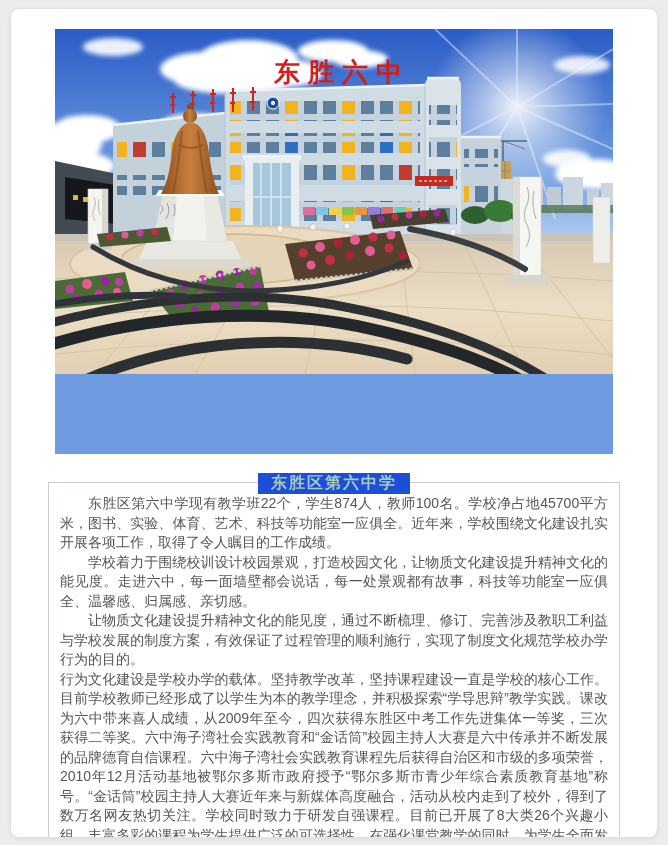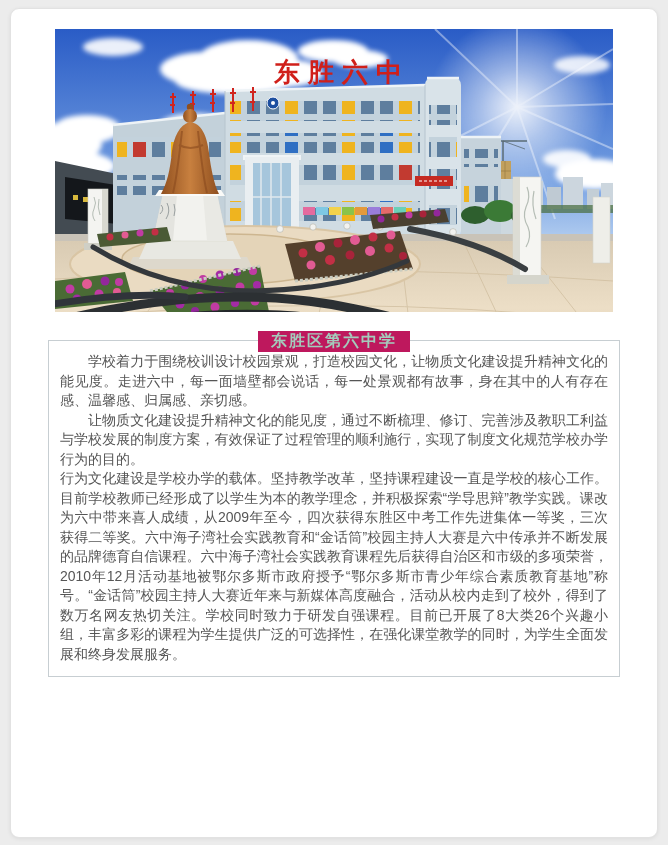--- a/index.html
+++ b/index.html
@@ -19,7 +19,7 @@
     overflow:hidden;
   }
   .photo{
-    width:558px;height:283px;
+    width:558px;height:425px;
     margin:20px auto 0;
     overflow:hidden;
     background:#6f9be0;

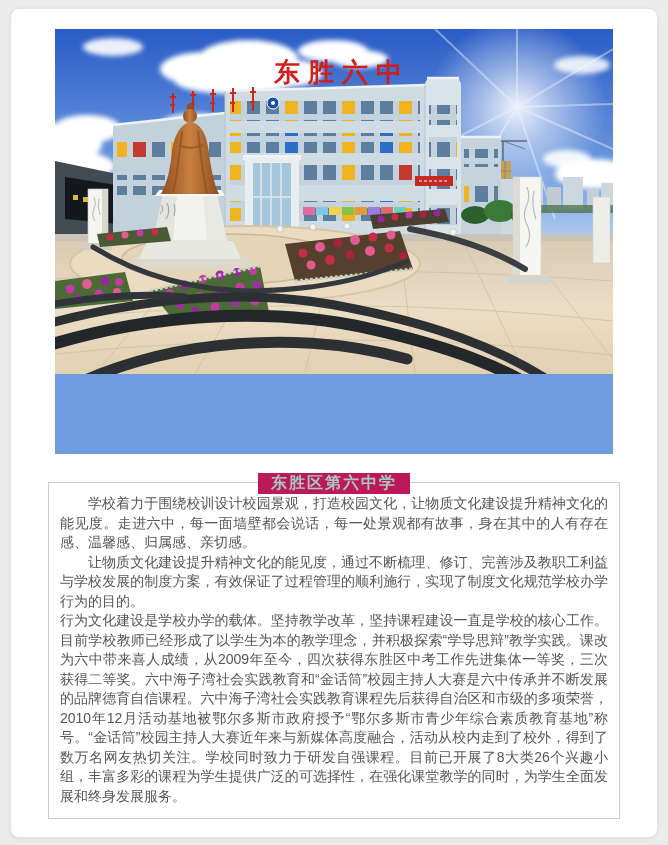--- a/index.html
+++ b/index.html
@@ -36,7 +36,7 @@
     position:absolute;
     top:-10px;left:50%;
     transform:translateX(-50%);
-    background:#be185d;
+    background:#1d4ed8;
     padding:0 13px;
     color:#a4cbbc;
     font-size:16px;

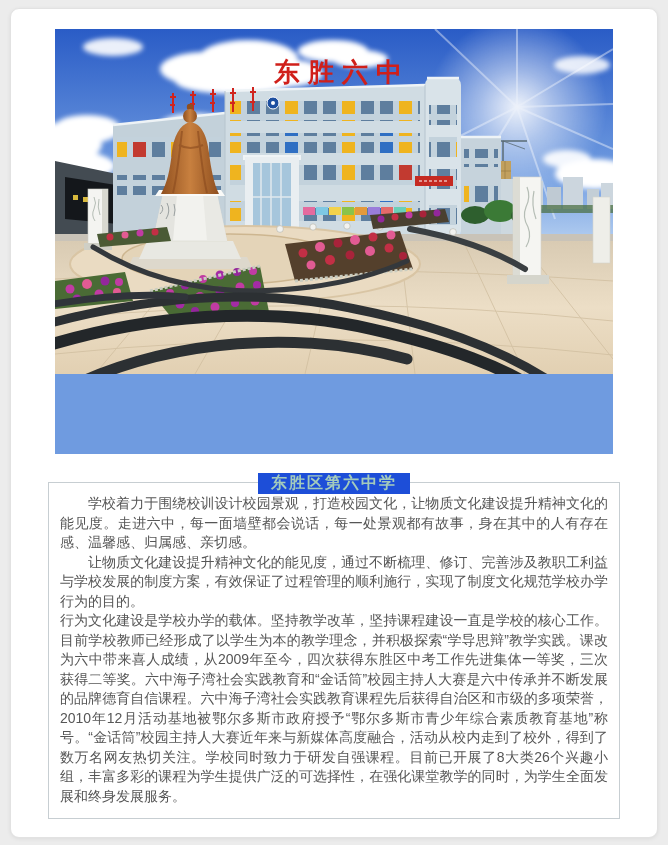--- a/index.html
+++ b/index.html
@@ -399,6 +399,7 @@
   <div class="content-box">
     <div class="box-title">东胜区第六中学</div>
     <div>
+        <p class="para indent">东胜区第六中学现有教学班22个，学生874人，教师100名。学校净占地45700平方米，图书、实验、体育、艺术、科技等功能室一应俱全。近年来，学校围绕文化建设扎实开展各项工作，取得了令人瞩目的工作成绩。</p>
         <p class="para indent">学校着力于围绕校训设计校园景观，打造校园文化，让物质文化建设提升精神文化的能见度。走进六中，每一面墙壁都会说话，每一处景观都有故事，身在其中的人有存在感、温馨感、归属感、亲切感。</p>
         <p class="para indent">让物质文化建设提升精神文化的能见度，通过不断梳理、修订、完善涉及教职工利益与学校发展的制度方案，有效保证了过程管理的顺利施行，实现了制度文化规范学校办学行为的目的。</p>
         <p class="para">行为文化建设是学校办学的载体。坚持教学改革，坚持课程建设一直是学校的核心工作。目前学校教师已经形成了以学生为本的教学理念，并积极探索“学导思辩”教学实践。课改为六中带来喜人成绩，从2009年至今，四次获得东胜区中考工作先进集体一等奖，三次获得二等奖。六中海子湾社会实践教育和“金话筒”校园主持人大赛是六中传承并不断发展的品牌德育自信课程。六中海子湾社会实践教育课程先后获得自治区和市级的多项荣誉，2010年12月活动基地被鄂尔多斯市政府授予“鄂尔多斯市青少年综合素质教育基地”称号。“金话筒”校园主持人大赛近年来与新媒体高度融合，活动从校内走到了校外，得到了数万名网友热切关注。学校同时致力于研发自强课程。目前已开展了8大类26个兴趣小组，丰富多彩的课程为学生提供广泛的可选择性，在强化课堂教学的同时，为学生全面发展和终身发展服务。</p>

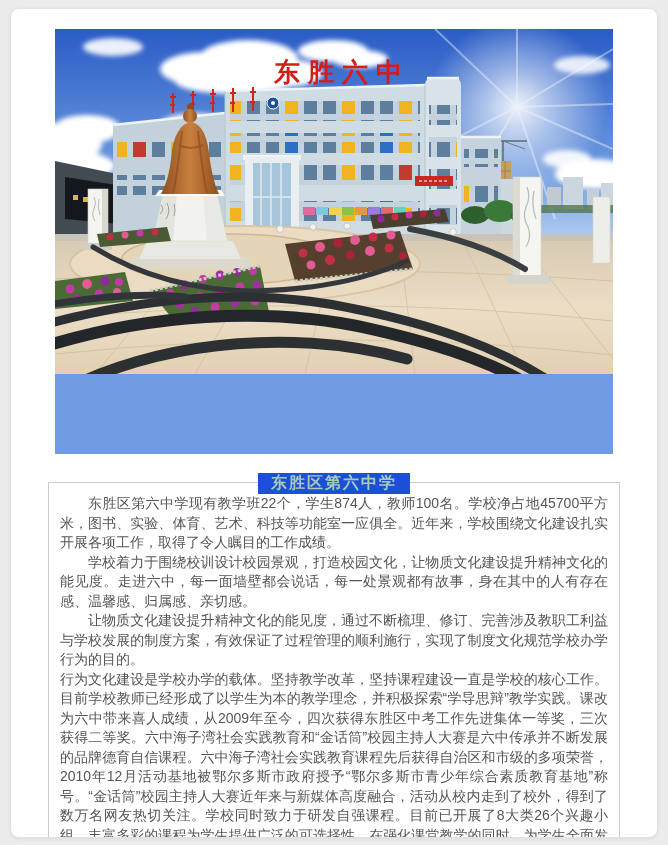--- a/index.html
+++ b/index.html
@@ -400,7 +400,7 @@
     <div class="box-title">东胜区第六中学</div>
     <div>
         <p class="para indent">东胜区第六中学现有教学班22个，学生874人，教师100名。学校净占地45700平方米，图书、实验、体育、艺术、科技等功能室一应俱全。近年来，学校围绕文化建设扎实开展各项工作，取得了令人瞩目的工作成绩。</p>
-        <p class="para indent">学校着力于围绕校训设计校园景观，打造校园文化，让物质文化建设提升精神文化的能见度。走进六中，每一面墙壁都会说话，每一处景观都有故事，身在其中的人有存在感、温馨感、归属感、亲切感。</p>
+        <p class="para indent">学校着力于围绕校训设计校园景观，打造校园文化，让物质文化建设提升精神文化的能见度。走进六中，每一面墙壁都会说话，每一处景观都有故事，科技等功能室一应俱全、温馨感、归属感、亲切感。</p>
         <p class="para indent">让物质文化建设提升精神文化的能见度，通过不断梳理、修订、完善涉及教职工利益与学校发展的制度方案，有效保证了过程管理的顺利施行，实现了制度文化规范学校办学行为的目的。</p>
         <p class="para">行为文化建设是学校办学的载体。坚持教学改革，坚持课程建设一直是学校的核心工作。目前学校教师已经形成了以学生为本的教学理念，并积极探索“学导思辩”教学实践。课改为六中带来喜人成绩，从2009年至今，四次获得东胜区中考工作先进集体一等奖，三次获得二等奖。六中海子湾社会实践教育和“金话筒”校园主持人大赛是六中传承并不断发展的品牌德育自信课程。六中海子湾社会实践教育课程先后获得自治区和市级的多项荣誉，2010年12月活动基地被鄂尔多斯市政府授予“鄂尔多斯市青少年综合素质教育基地”称号。“金话筒”校园主持人大赛近年来与新媒体高度融合，活动从校内走到了校外，得到了数万名网友热切关注。学校同时致力于研发自强课程。目前已开展了8大类26个兴趣小组，丰富多彩的课程为学生提供广泛的可选择性，在强化课堂教学的同时，为学生全面发展和终身发展服务。</p>
       </div>

